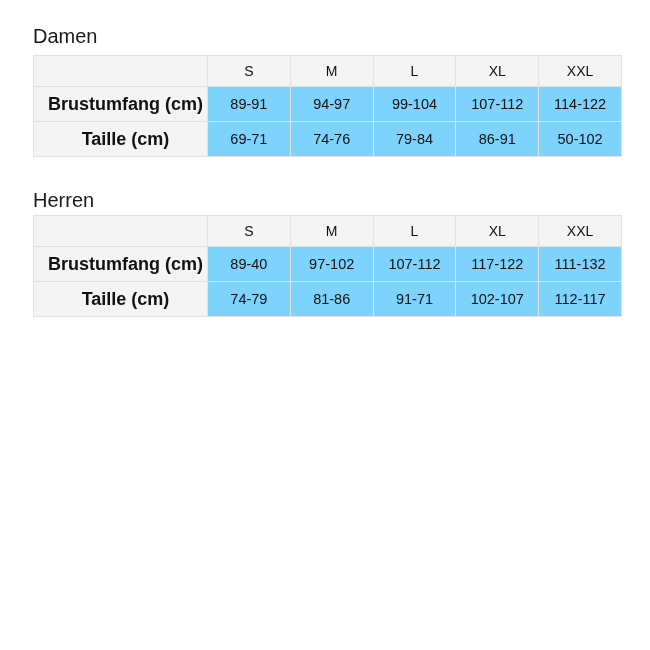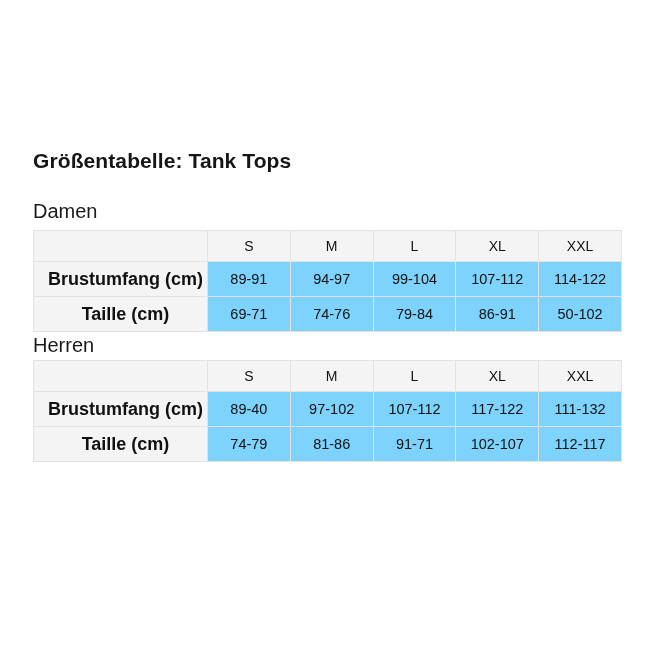--- a/index.html
+++ b/index.html
@@ -82,7 +82,6 @@
 <div class="canvas">
   <div class="content">
 
-    <h1 class="page-title">Größentabelle: Tank Tops</h1>
 
     <h2 class="section-heading damen">Damen</h2>
     <table class="size-table damen-table">

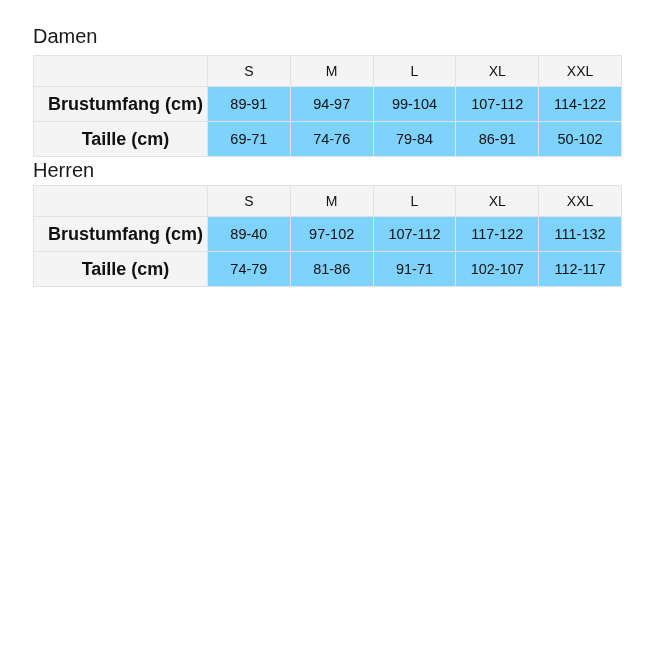--- a/index.html
+++ b/index.html
@@ -37,7 +37,7 @@
     color: #1a1a1a;
   }
   .section-heading.damen { margin-top: 23px; }
-  .section-heading.herren { }
+  .section-heading.herren { margin-top: 30px; }
   table.size-table {
     border-collapse: collapse;
     table-layout: fixed;

